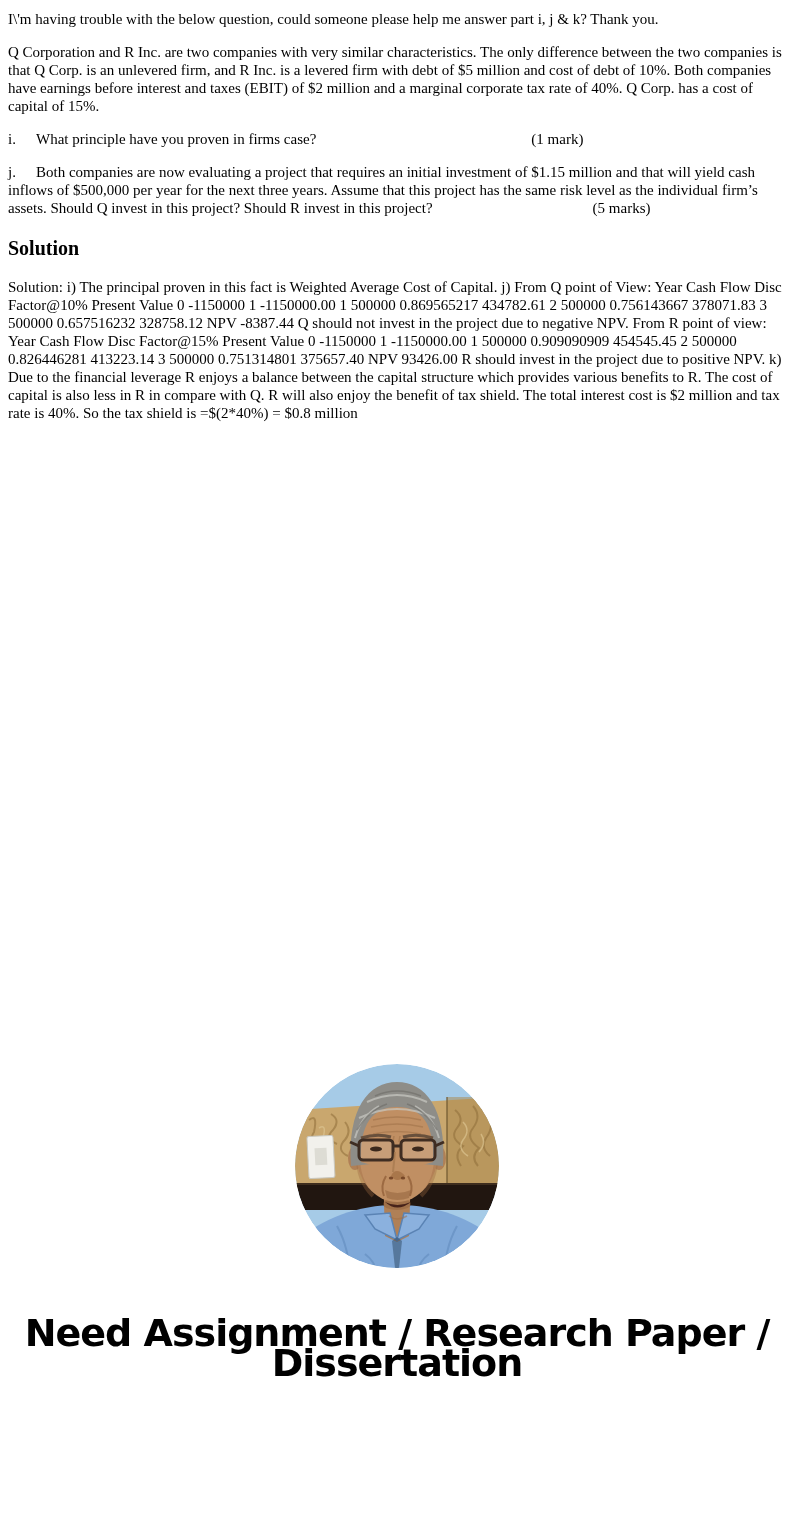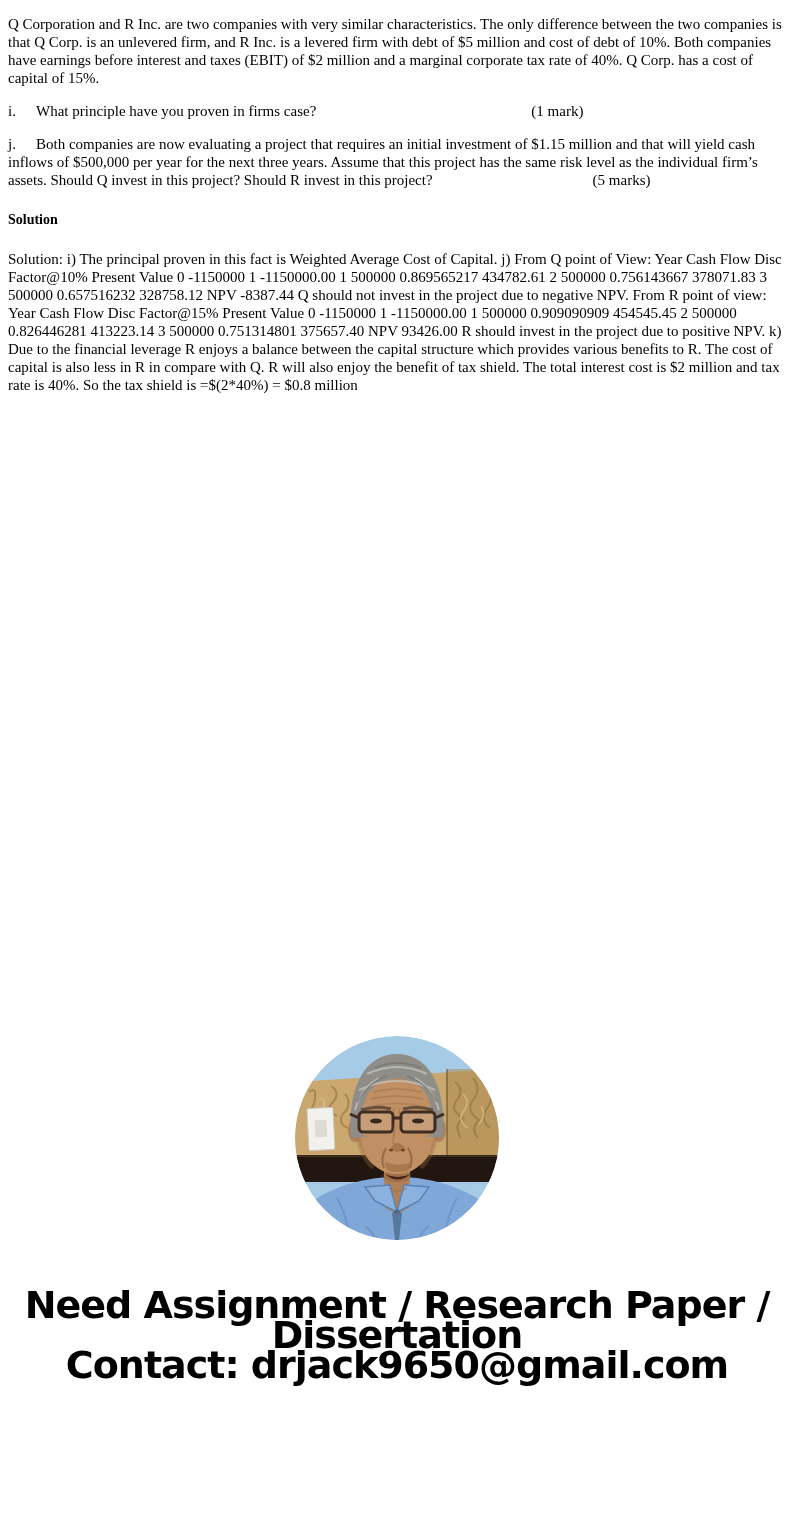--- a/index.html
+++ b/index.html
@@ -27,6 +27,7 @@
 
 <div class="doc">
 
+  <p class="first">I\'m having trouble with the below question, could someone please help me answer part i, j &amp; k? Thank you.</p>
 
   <p>Q Corporation and R Inc. are two companies with very similar characteristics. The only difference between the two companies is that Q Corp. is an unlevered firm, and R Inc. is a levered firm with debt of $5 million and cost of debt of 10%. Both companies have earnings before interest and taxes (EBIT) of $2 million and a marginal corporate tax rate of 40%. Q Corp. has a cost of capital of 15%.</p>
 

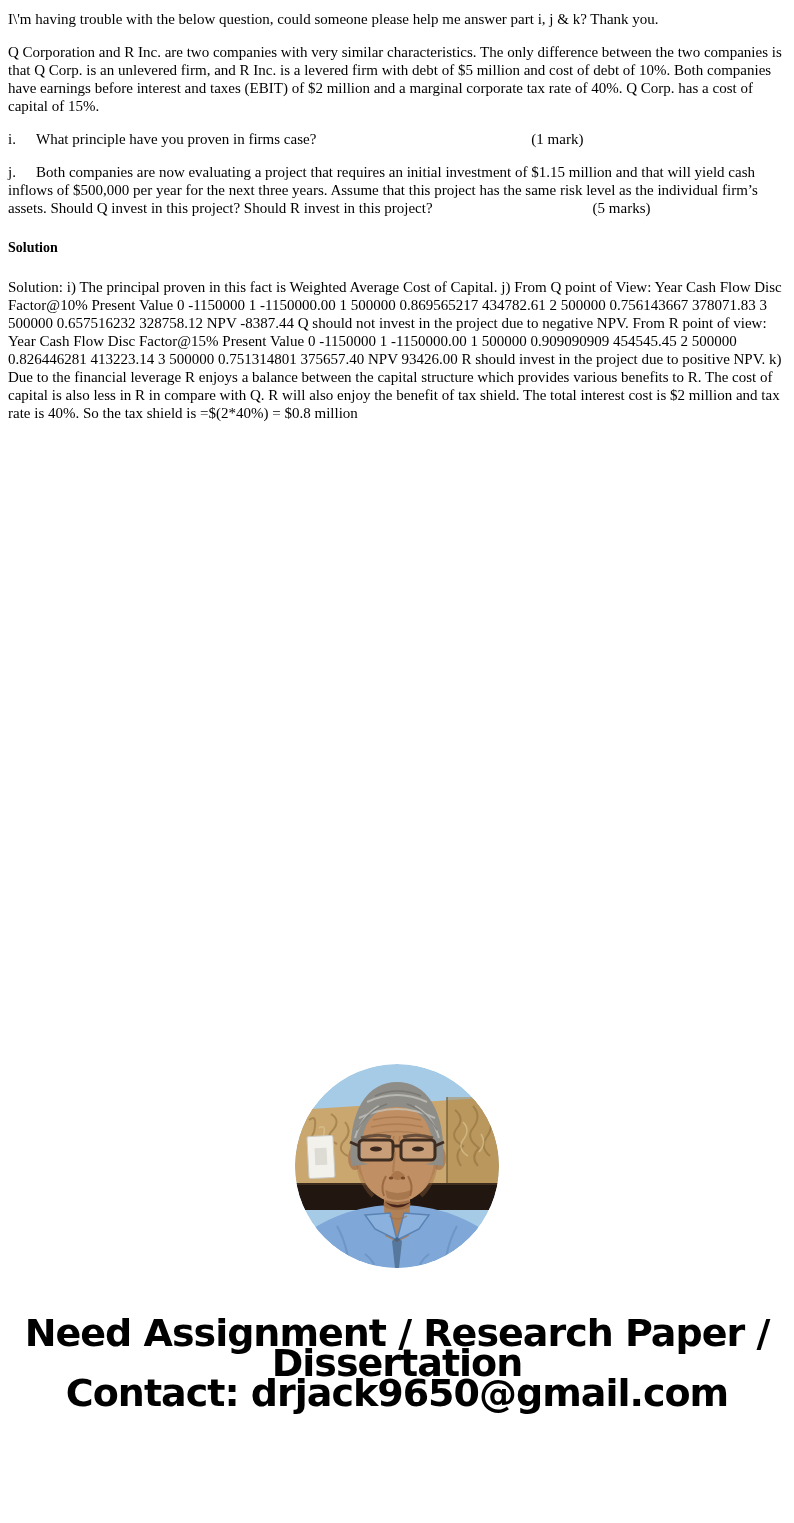--- a/index.html
+++ b/index.html
@@ -14,7 +14,7 @@
   .gap-i { width: 215px; }
   .gap-j { width: 160px; }
   .gap-k { width: 158px; }
-  h3.solution-h { font-family: "Liberation Serif", serif; font-size: 14px; font-weight: bold;
+  h3.solution-h { font-family: "Liberation Serif", serif; font-size: 20px; font-weight: bold;
         margin: 21px 0 20px 0; line-height: 20px; }
   .spacer-large { height: 627px; }
   .spacer-small { height: 50px; }

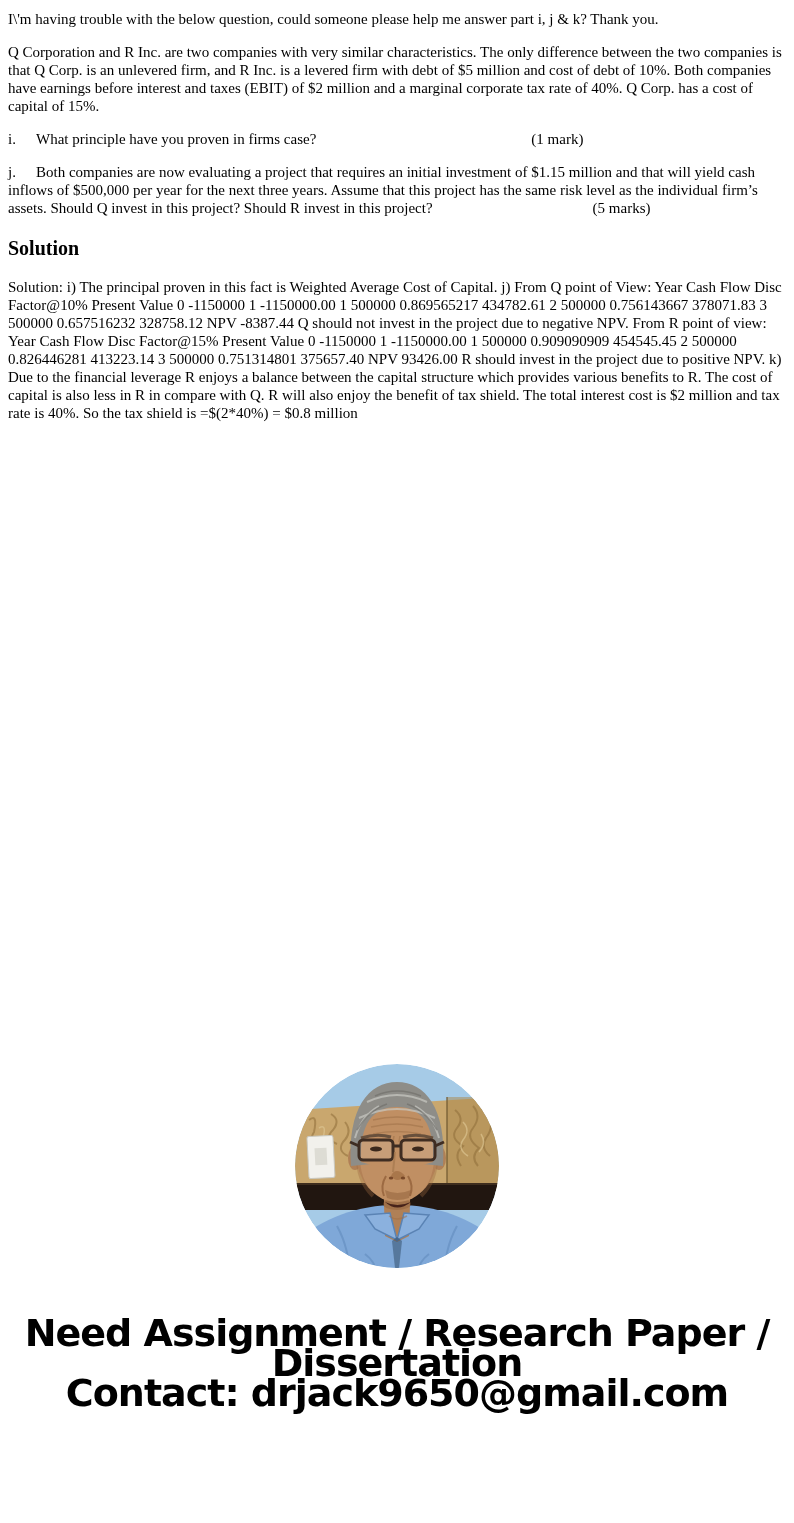--- a/index.html
+++ b/index.html
@@ -159,7 +159,6 @@
 
 <div class="footer">
   <div>Need Assignment / Research Paper / Dissertation</div>
-  <div>Contact: drjack9650@gmail.com</div>
 </div>
 
 </body></html>

